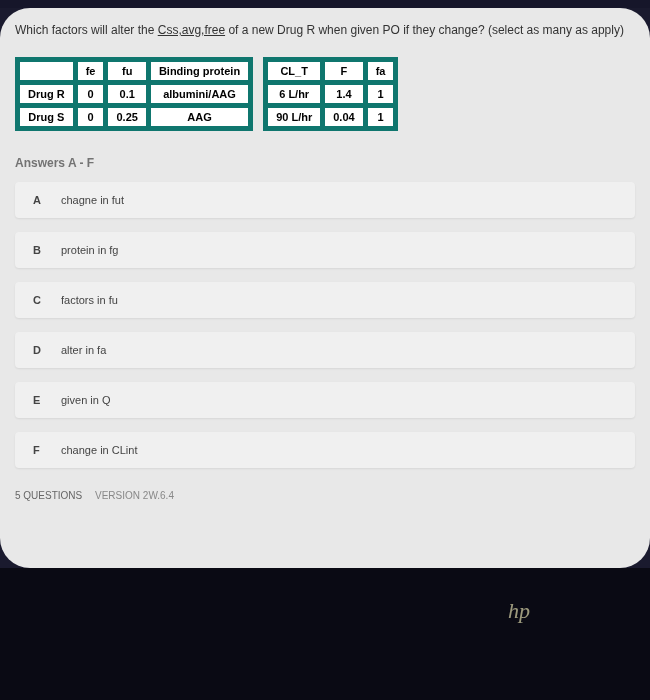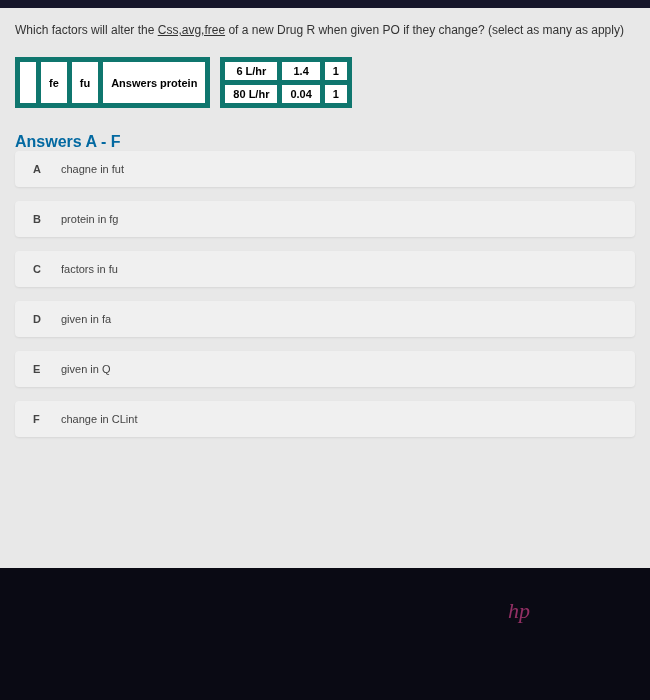--- a/index.html
+++ b/index.html
@@ -14,6 +14,7 @@
       background: #e8e8e8;
       padding: 10px 15px;
       min-height: 560px;
+      border-radius: 30px;
     }
     .question-text {
       font-size: 12px;

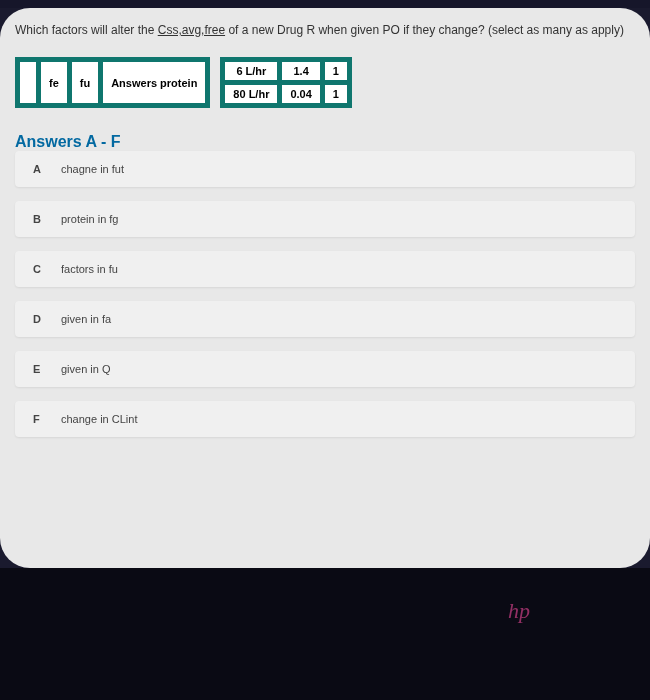--- a/index.html
+++ b/index.html
@@ -101,7 +101,7 @@
         <th></th>
         <th>fe</th>
         <th>fu</th>
-        <th>Answers protein</th>
+        <th>Binding protein</th>
       </tr>
     </tbody>
       </table>

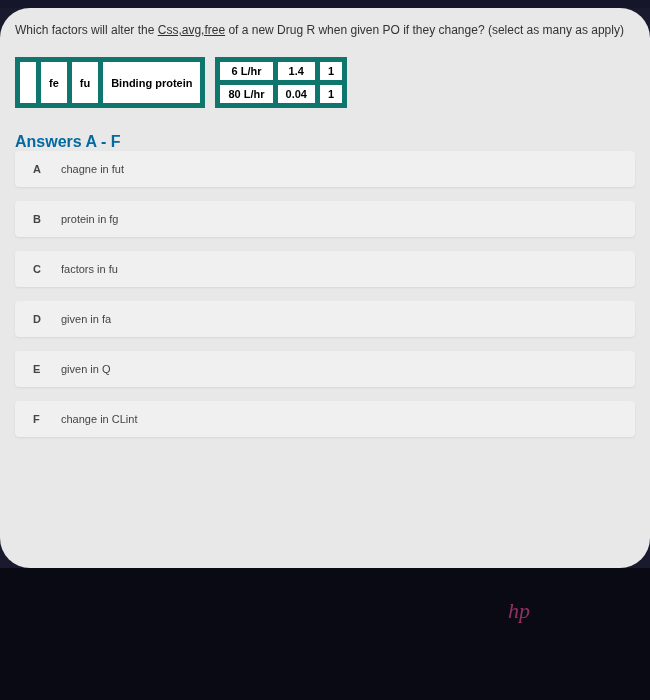--- a/index.html
+++ b/index.html
@@ -108,6 +108,11 @@
 
     <table>
       <tbody>
+          <tr>
+        <th>CL_T</th>
+        <th>F</th>
+        <th>fa</th>
+      </tr>
       <tr>
         <td>6 L/hr</td>
         <td>1.4</td>

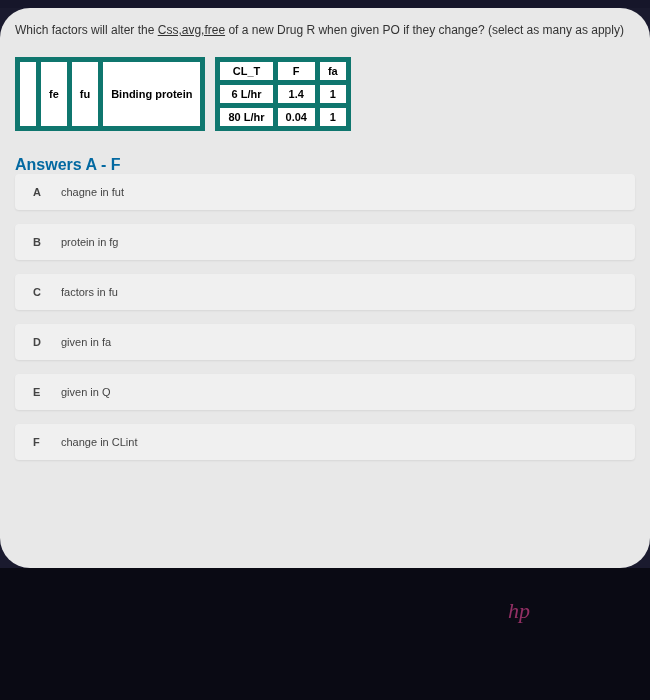--- a/index.html
+++ b/index.html
@@ -103,6 +103,12 @@
         <th>fu</th>
         <th>Binding protein</th>
       </tr>
+      <tr>
+        <td>Drug R</td>
+        <td>0</td>
+        <td>0.1</td>
+        <td>albumini/AAG</td>
+      </tr>
     </tbody>
       </table>
 

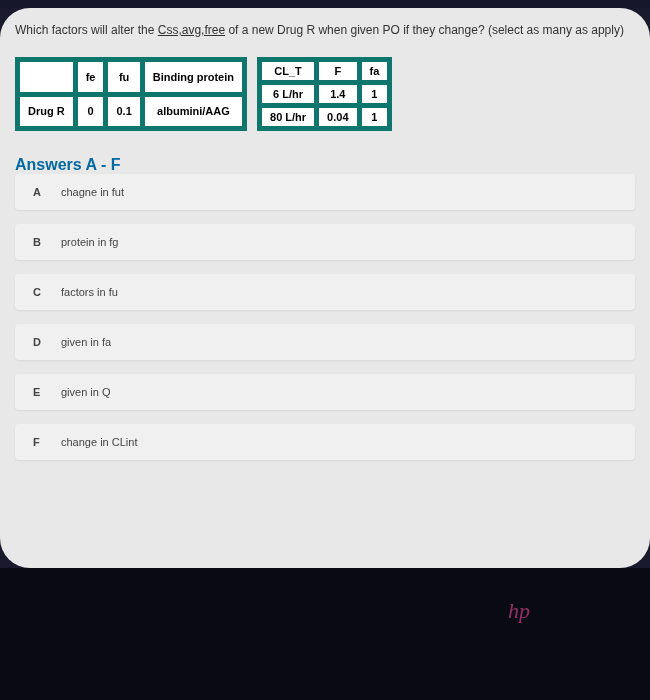--- a/index.html
+++ b/index.html
@@ -109,6 +109,12 @@
         <td>0.1</td>
         <td>albumini/AAG</td>
       </tr>
+      <tr>
+        <td>Drug S</td>
+        <td>0</td>
+        <td>0.25</td>
+        <td>AAG</td>
+      </tr>
     </tbody>
       </table>
 

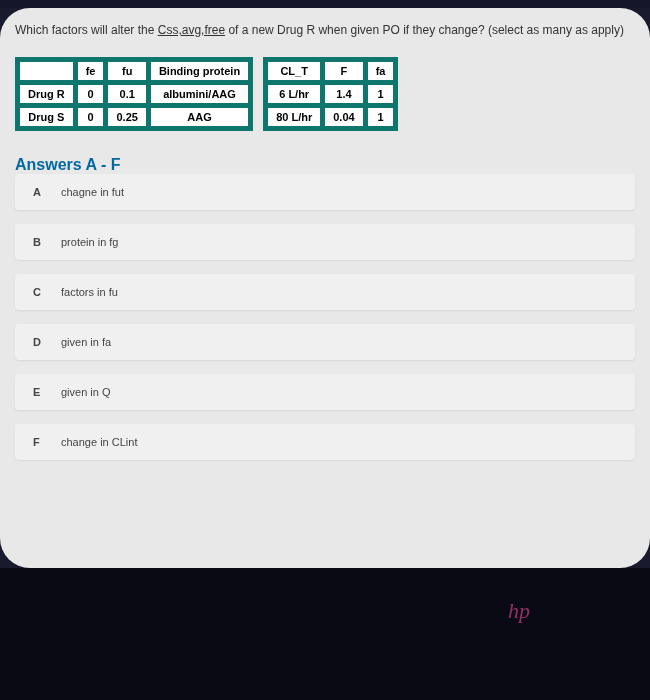--- a/index.html
+++ b/index.html
@@ -131,7 +131,7 @@
         <td>1</td>
       </tr>
       <tr>
-        <td>80 L/hr</td>
+        <td>90 L/hr</td>
         <td>0.04</td>
         <td>1</td>
       </tr>

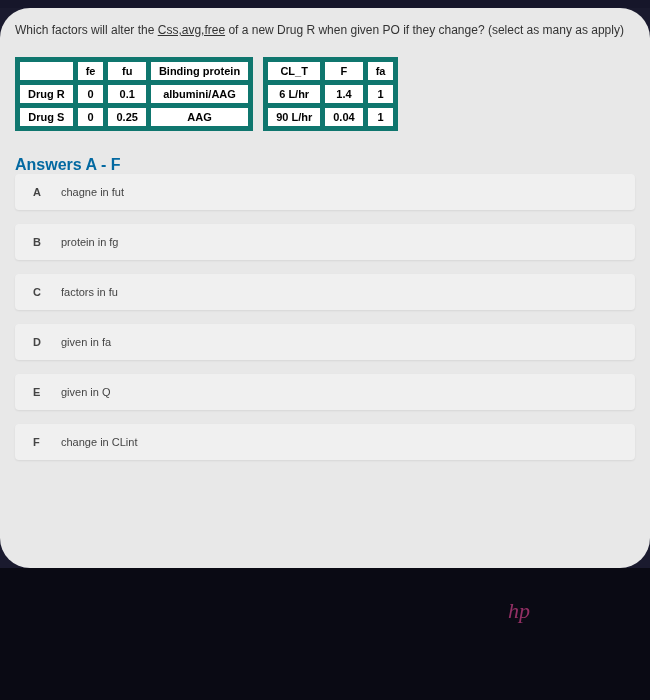--- a/index.html
+++ b/index.html
@@ -40,9 +40,10 @@
       font-weight: bold;
     }
     .answers-header {
-      font-size: 16px;
+      font-size: 12px;
       font-weight: bold;
-      color: #0369a1;
+      color: #737373;
+      margin-bottom: 12px;
     }
     .answer-row {
       background: #f0f0f0;

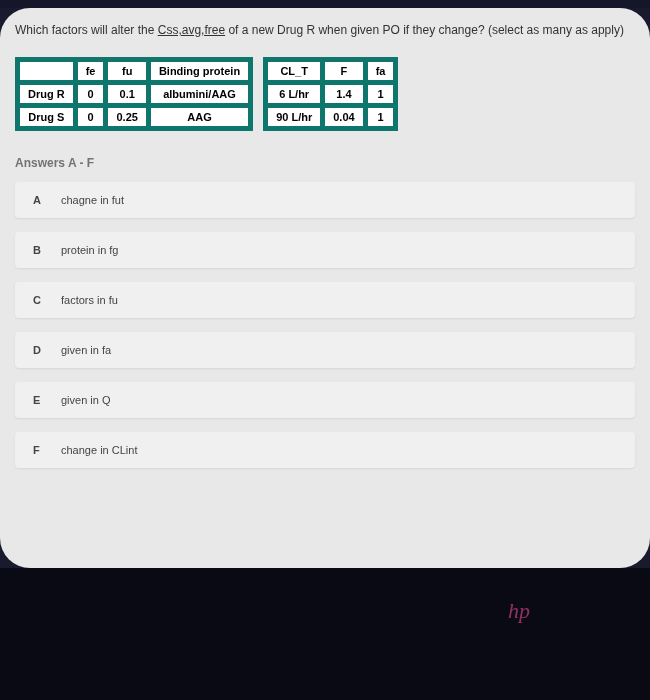--- a/index.html
+++ b/index.html
@@ -156,7 +156,7 @@
   </div>
   <div class="answer-row">
     <span class="answer-letter">D</span>
-    <span>given in fa</span>
+    <span>alter in fa</span>
   </div>
   <div class="answer-row">
     <span class="answer-letter">E</span>

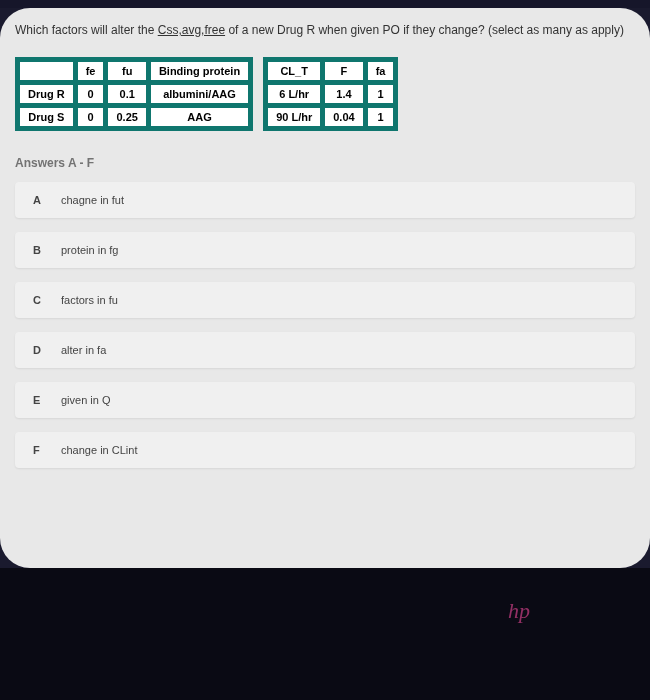--- a/index.html
+++ b/index.html
@@ -167,6 +167,10 @@
     <span>change in CLint</span>
   </div>
 
+  <div class="footer-bar">
+    <span class="questions">5 QUESTIONS</span>
+    <span>VERSION 2W.6.4</span>
+  </div>
 
 </div>
 

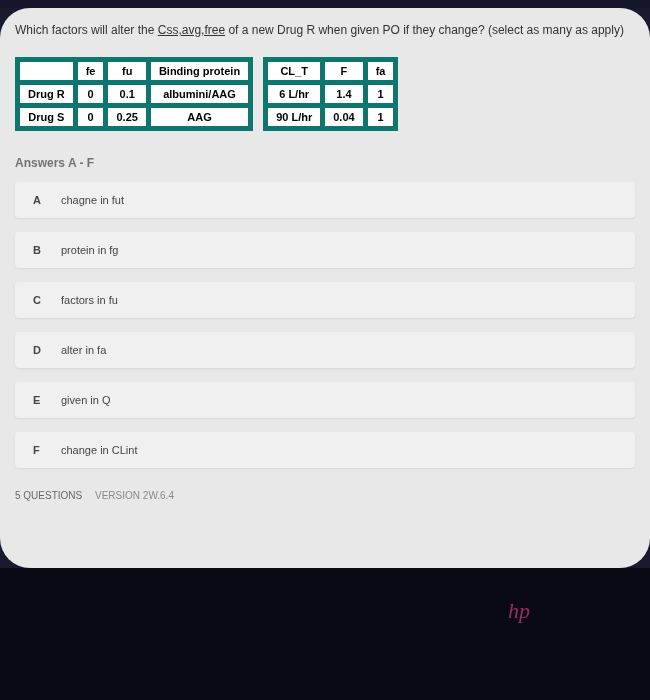--- a/index.html
+++ b/index.html
@@ -73,7 +73,7 @@
       position: absolute;
       right: 120px;
       top: 30px;
-      color: #ec4899;
+      color: #fef9c3;
       font-style: italic;
       font-size: 22px;
       font-family: serif;

